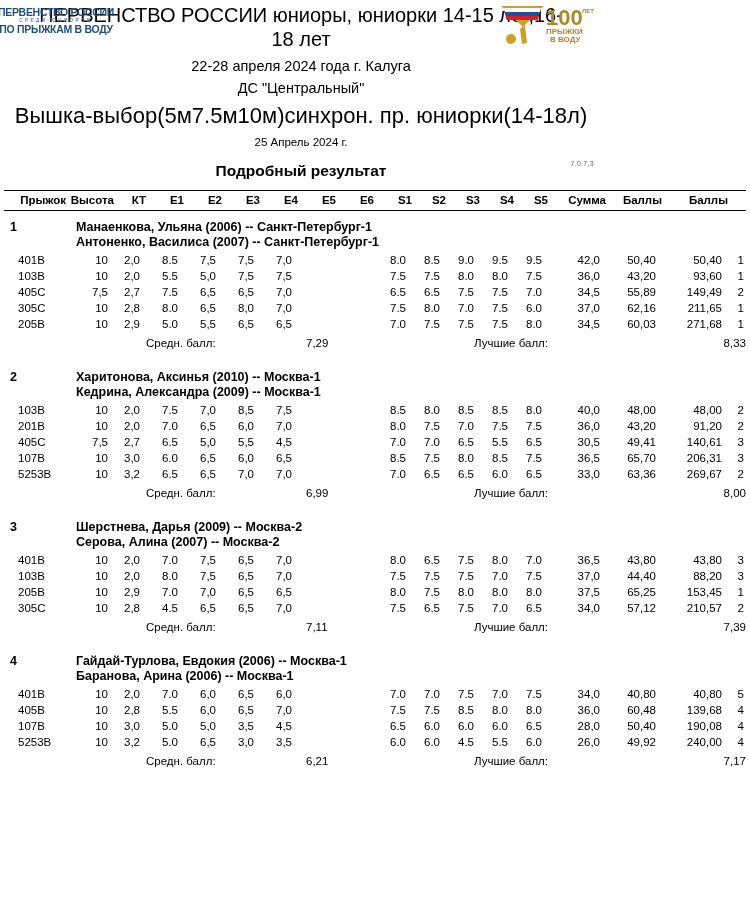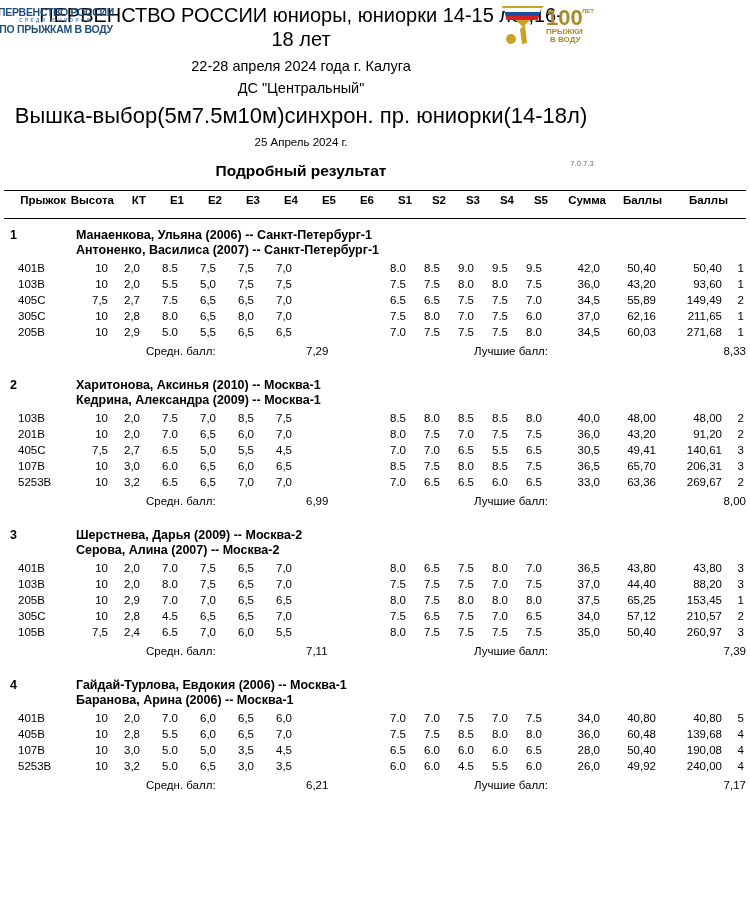--- a/index.html
+++ b/index.html
@@ -119,7 +119,7 @@
   table.results thead th {
     font-weight: bold;
     font-size: 11.5px;
-    padding: 3px 0 12px 0;
+    padding: 3px 0 4px 0;
     border-top: 1.3px solid #000;
     border-bottom: 1.3px solid #000;
     text-align: right;

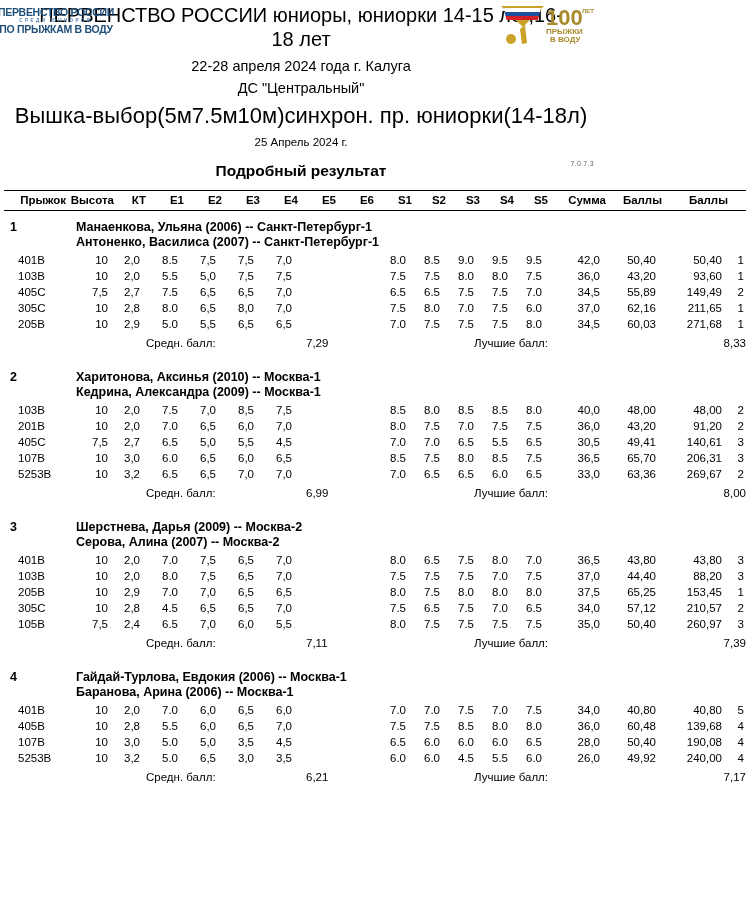--- a/index.html
+++ b/index.html
@@ -579,26 +579,6 @@
           <td class="pad-r">210,57</td>
           <td class="place">2</td>
         </tr>
-        <tr>
-          <td class="dive-code">105B</td>
-          <td class="pad-r">7,5</td>
-          <td class="pad-r">2,4</td>
-          <td class="pad-r">6.5</td>
-          <td class="pad-r">7,0</td>
-          <td class="pad-r">6,0</td>
-          <td class="pad-r">5,5</td>
-          <td class="pad-r"></td>
-          <td class="pad-r"></td>
-          <td class="pad-r">8.0</td>
-          <td class="pad-r">7.5</td>
-          <td class="pad-r">7.5</td>
-          <td class="pad-r">7.5</td>
-          <td class="pad-r">7.5</td>
-          <td class="pad-r">35,0</td>
-          <td class="pad-r">50,40</td>
-          <td class="pad-r">260,97</td>
-          <td class="place">3</td>
-        </tr>
         <tr class="summary">
           <td colspan="3"></td>
           <td class="avg-label" colspan="4">Средн. балл:</td>

